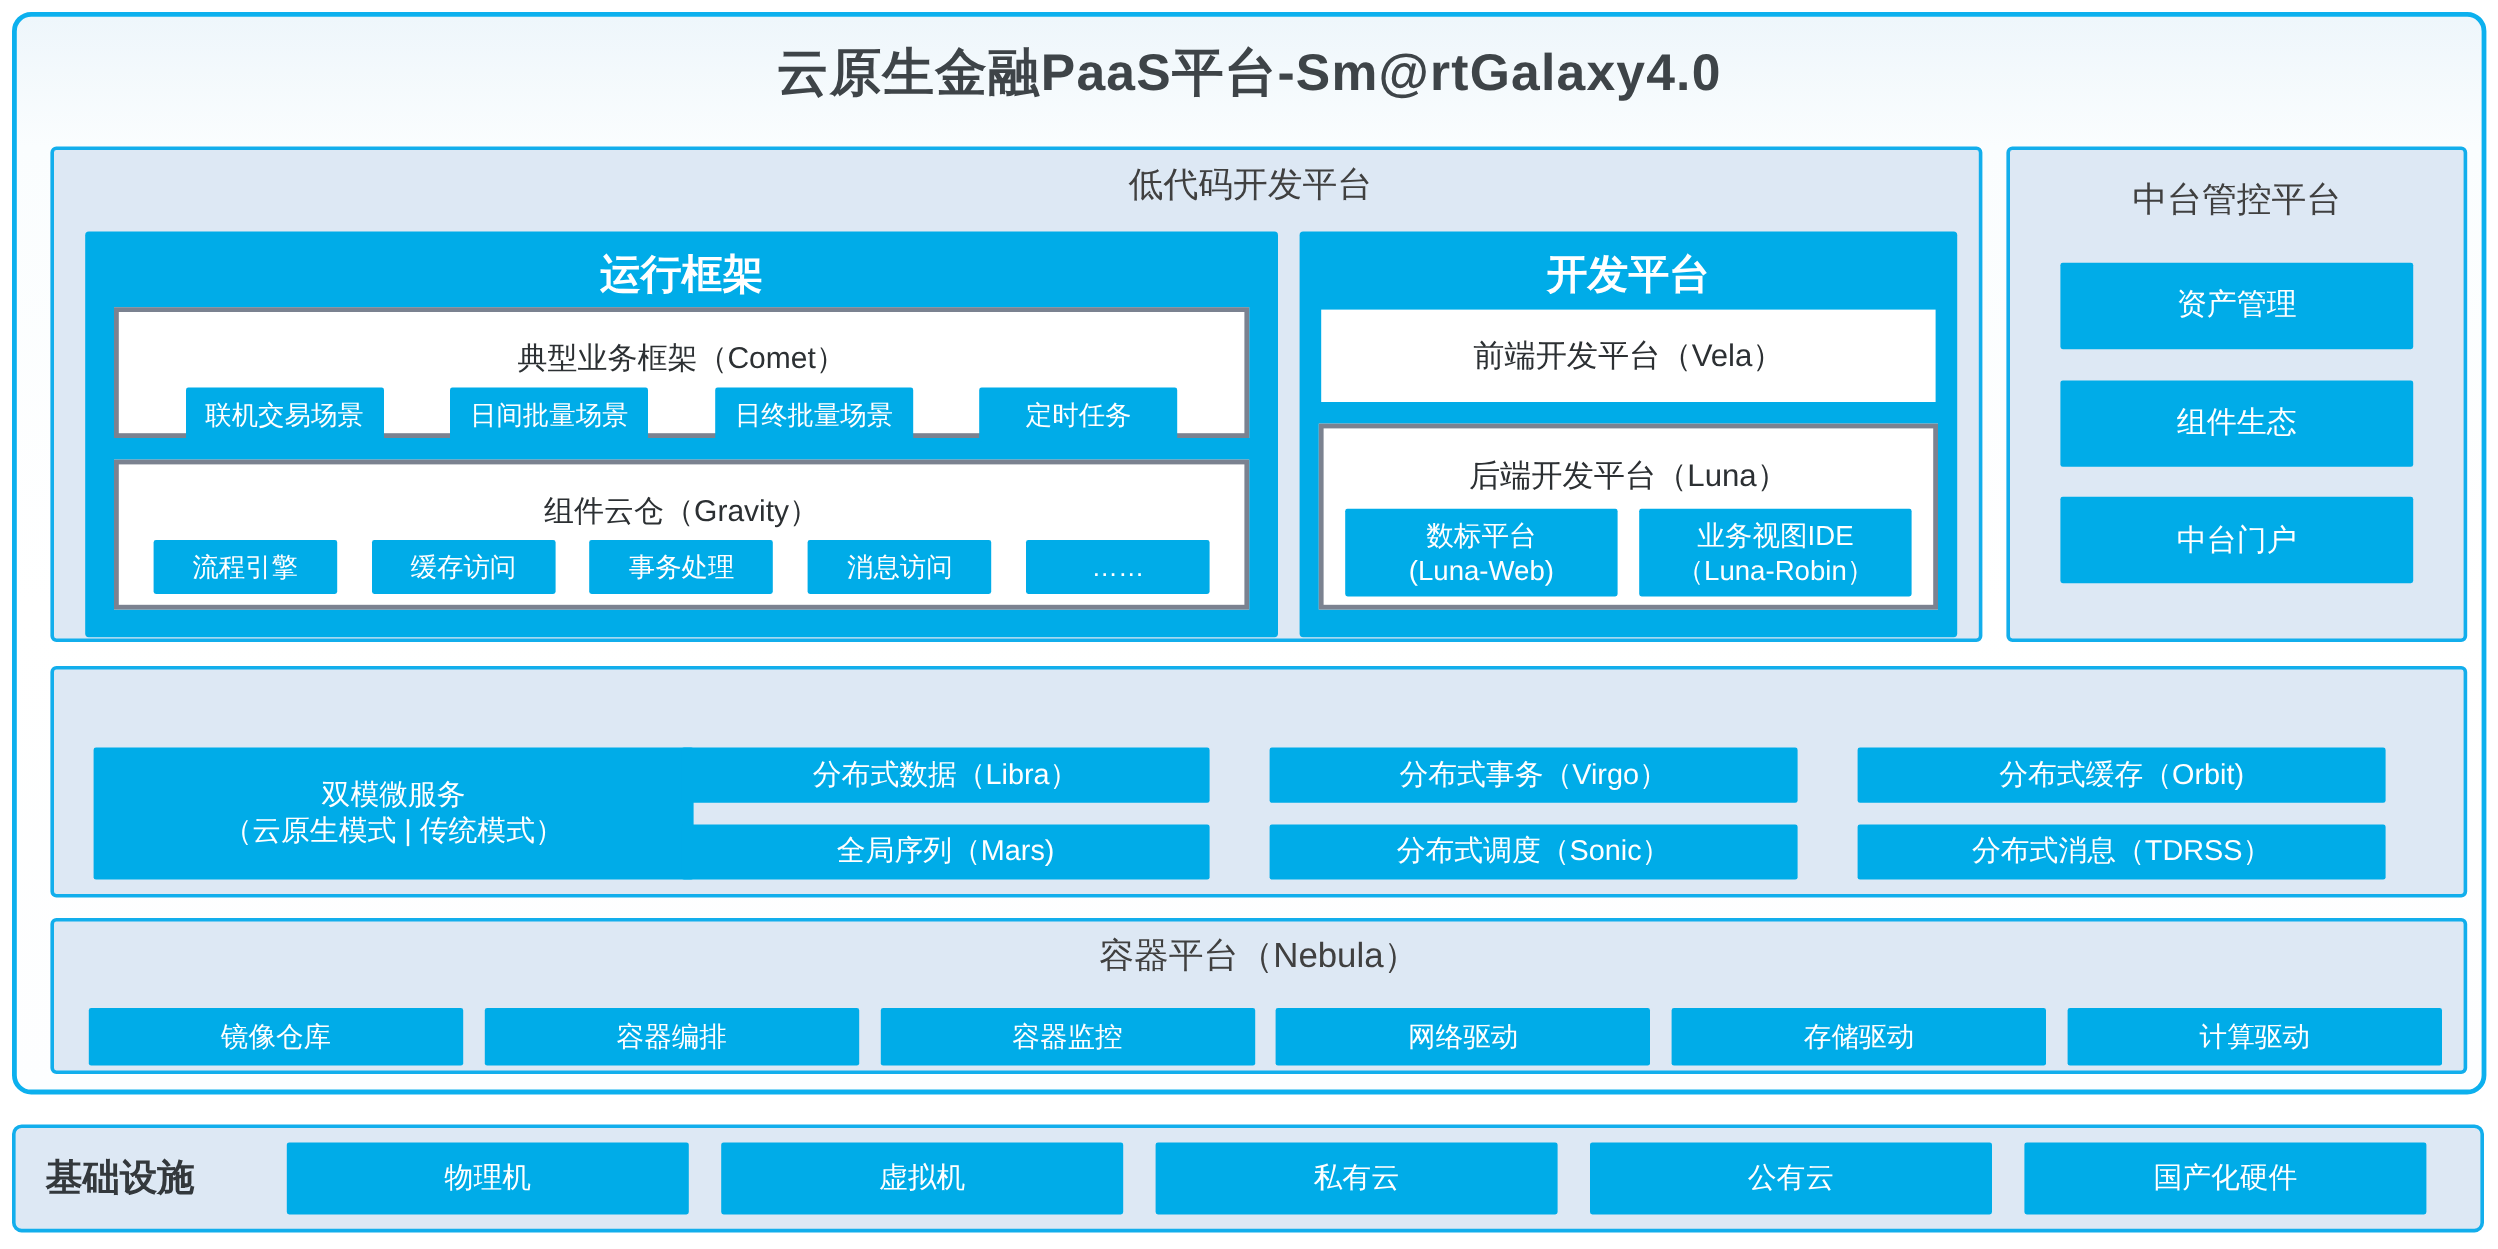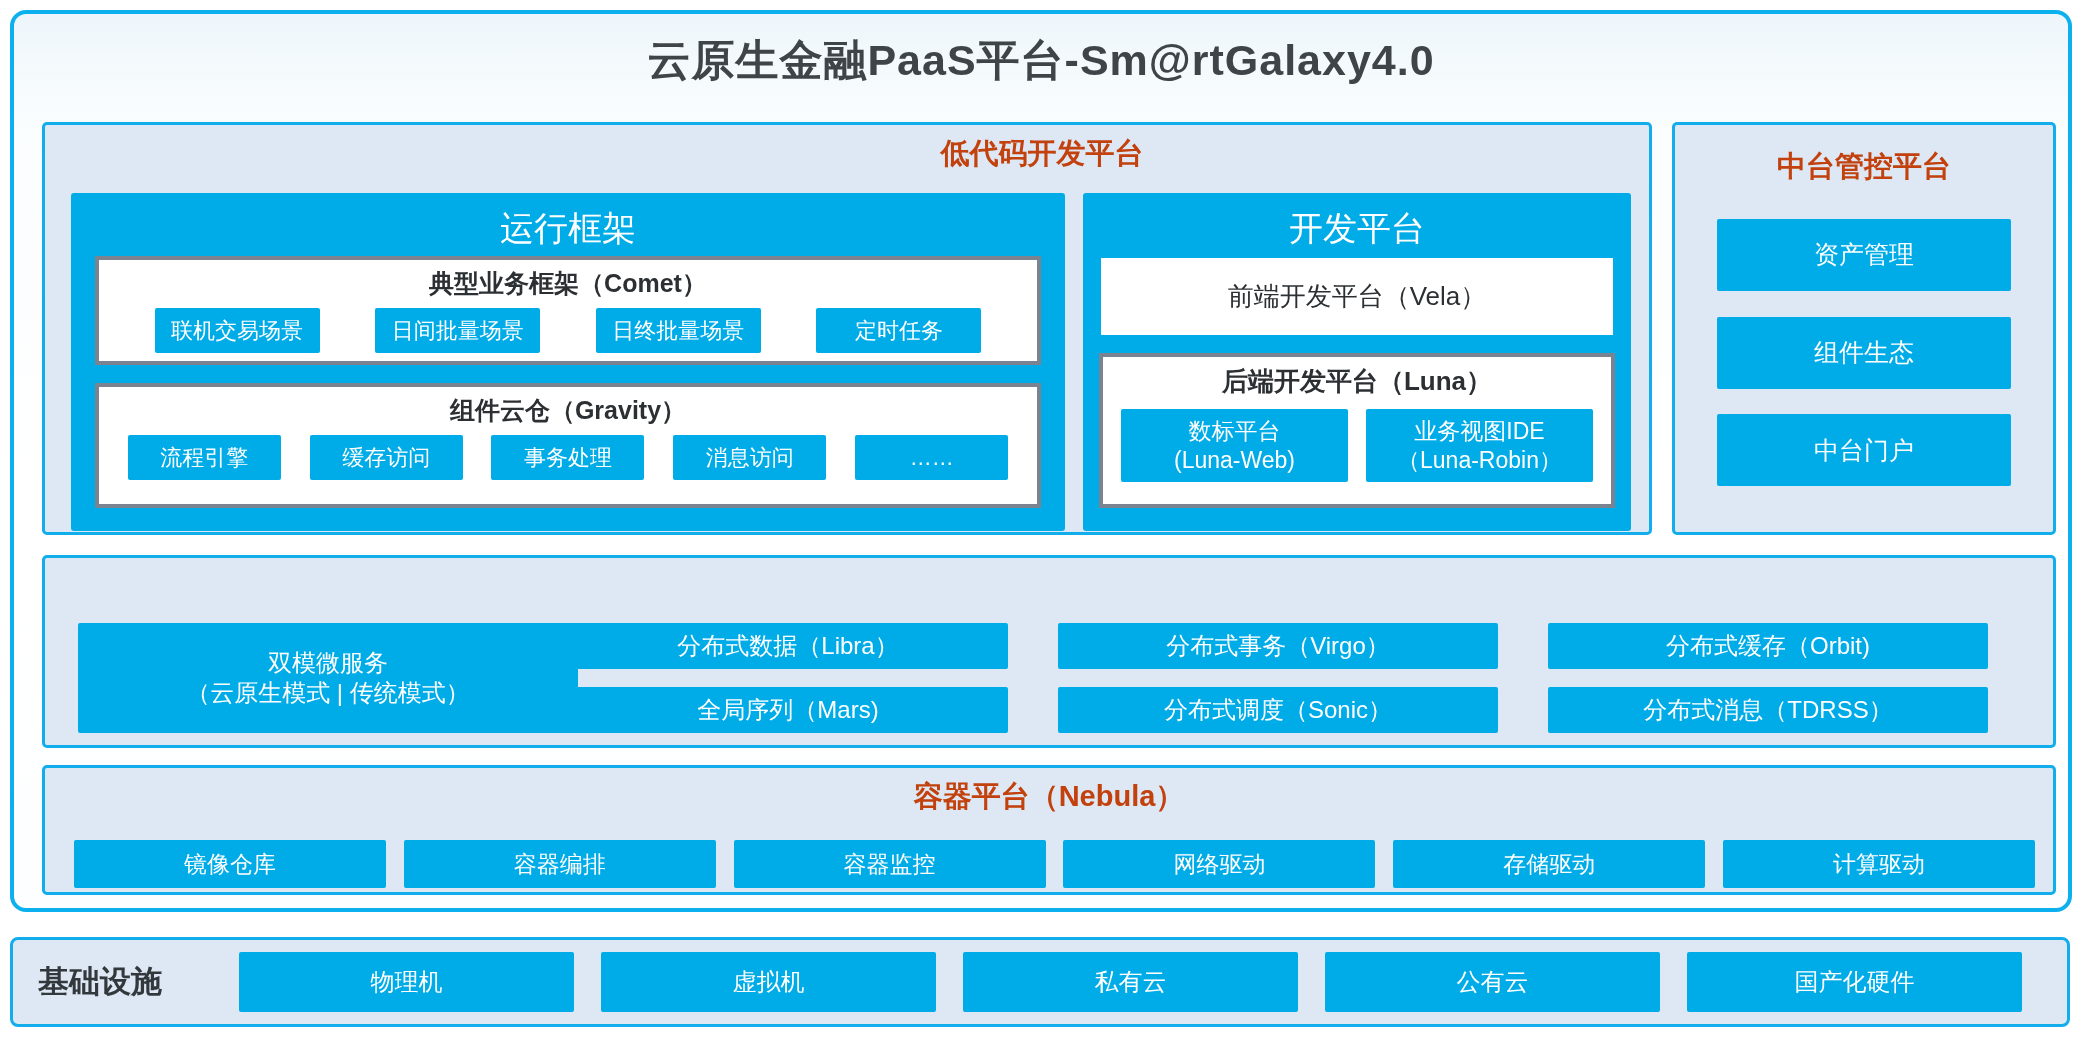--- a/index.html
+++ b/index.html
@@ -23,7 +23,7 @@
     position:absolute;background:var(--panel_bg,#dde8f4);
     border:3px solid var(--panel_border,#12aeec);border-radius:5px;box-sizing:border-box;
   }
-  .sec-h{font-size:29px;font-weight:bold;color:#c2410c;text-align:center;margin-top:9px;}
+  .sec-h{font-size:29px;font-weight:normal;color:#404040;text-align:center;margin-top:9px;}
   
   .bluebox{position:absolute;background:var(--accent,#00ace8);border-radius:3px;box-sizing:border-box;}
   .bluebox-h{font-size:34px;font-weight:normal;color:#ffffff;text-align:center;margin-top:13px;}

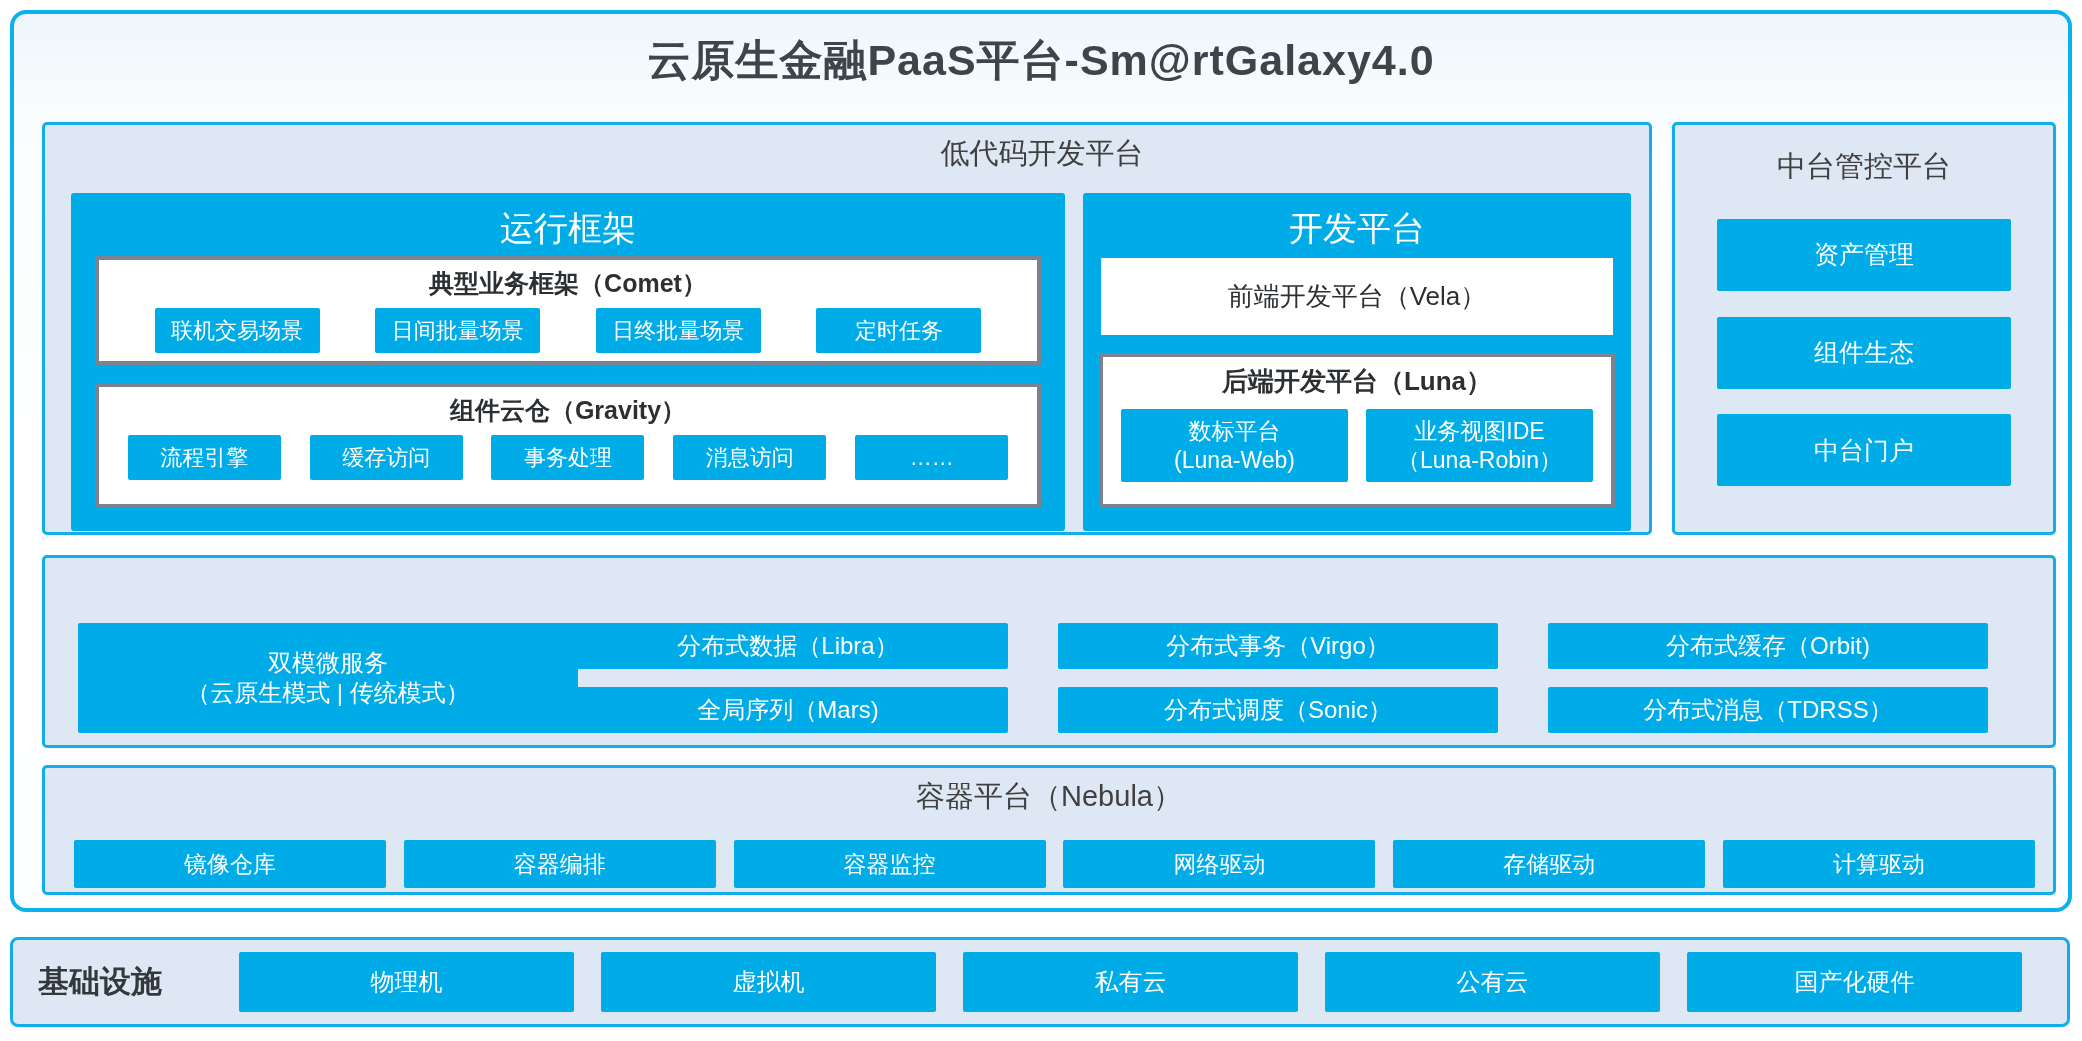--- a/index.html
+++ b/index.html
@@ -26,7 +26,7 @@
   .sec-h{font-size:29px;font-weight:normal;color:#404040;text-align:center;margin-top:9px;}
   
   .bluebox{position:absolute;background:var(--accent,#00ace8);border-radius:3px;box-sizing:border-box;}
-  .bluebox-h{font-size:34px;font-weight:normal;color:#ffffff;text-align:center;margin-top:13px;}
+  .bluebox-h{font-size:34px;font-weight:bold;color:#ffffff;text-align:center;margin-top:13px;}
   
   .whitepanel{position:absolute;background:#ffffff;border:4px solid var(--gray_border,#7b8290);box-sizing:border-box;}
   .wp-h{font-size:25px;color:#2c3033;text-align:center;margin-top:7px;font-weight:700;}

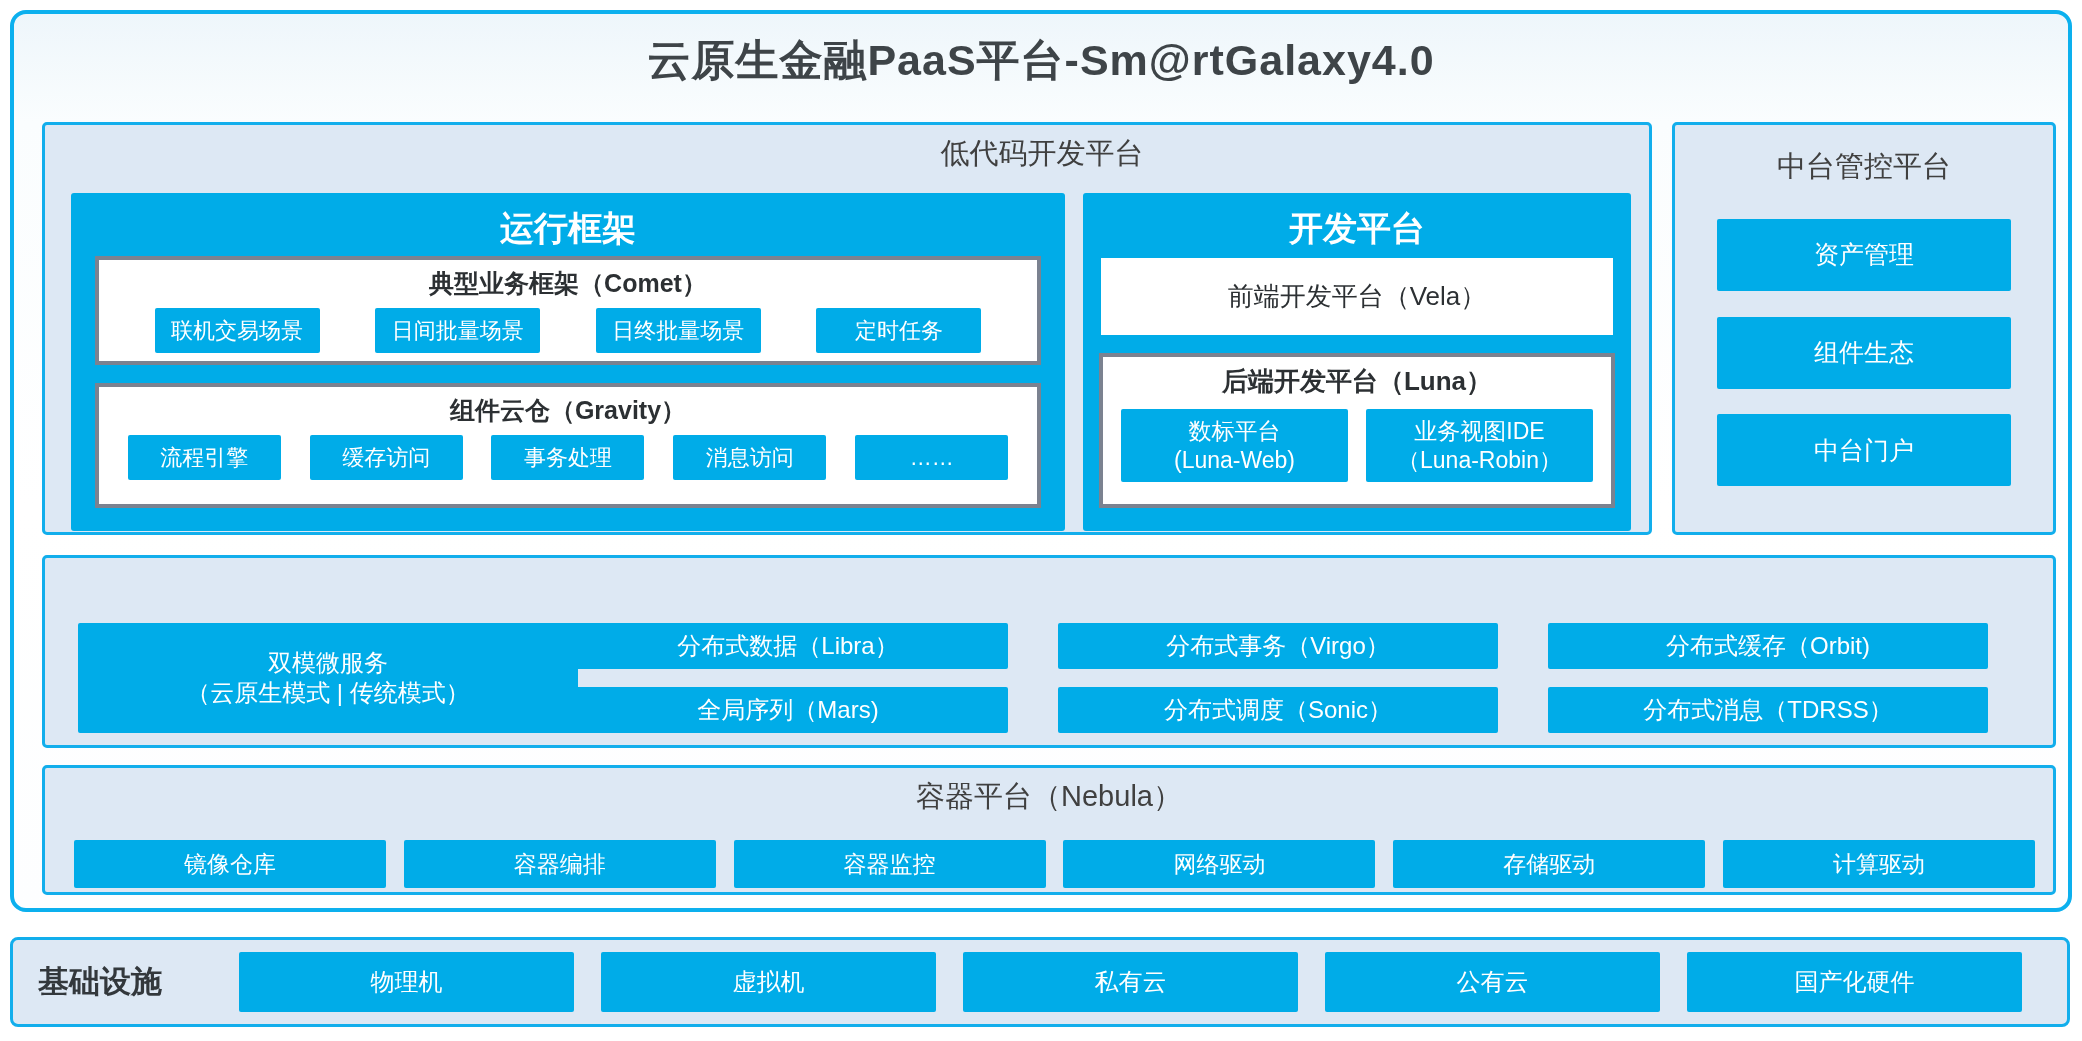--- a/index.html
+++ b/index.html
@@ -29,7 +29,7 @@
   .bluebox-h{font-size:34px;font-weight:bold;color:#ffffff;text-align:center;margin-top:13px;}
   
   .whitepanel{position:absolute;background:#ffffff;border:4px solid var(--gray_border,#7b8290);box-sizing:border-box;}
-  .wp-h{font-size:25px;color:#2c3033;text-align:center;margin-top:7px;font-weight:700;}
+  .wp-h{font-size:25px;color:#2c3033;text-align:center;margin-top:22px;font-weight:400;}
   
   .btn{
     background:var(--accent,#00ace8);color:#ffffff;display:flex;flex-direction:column;

